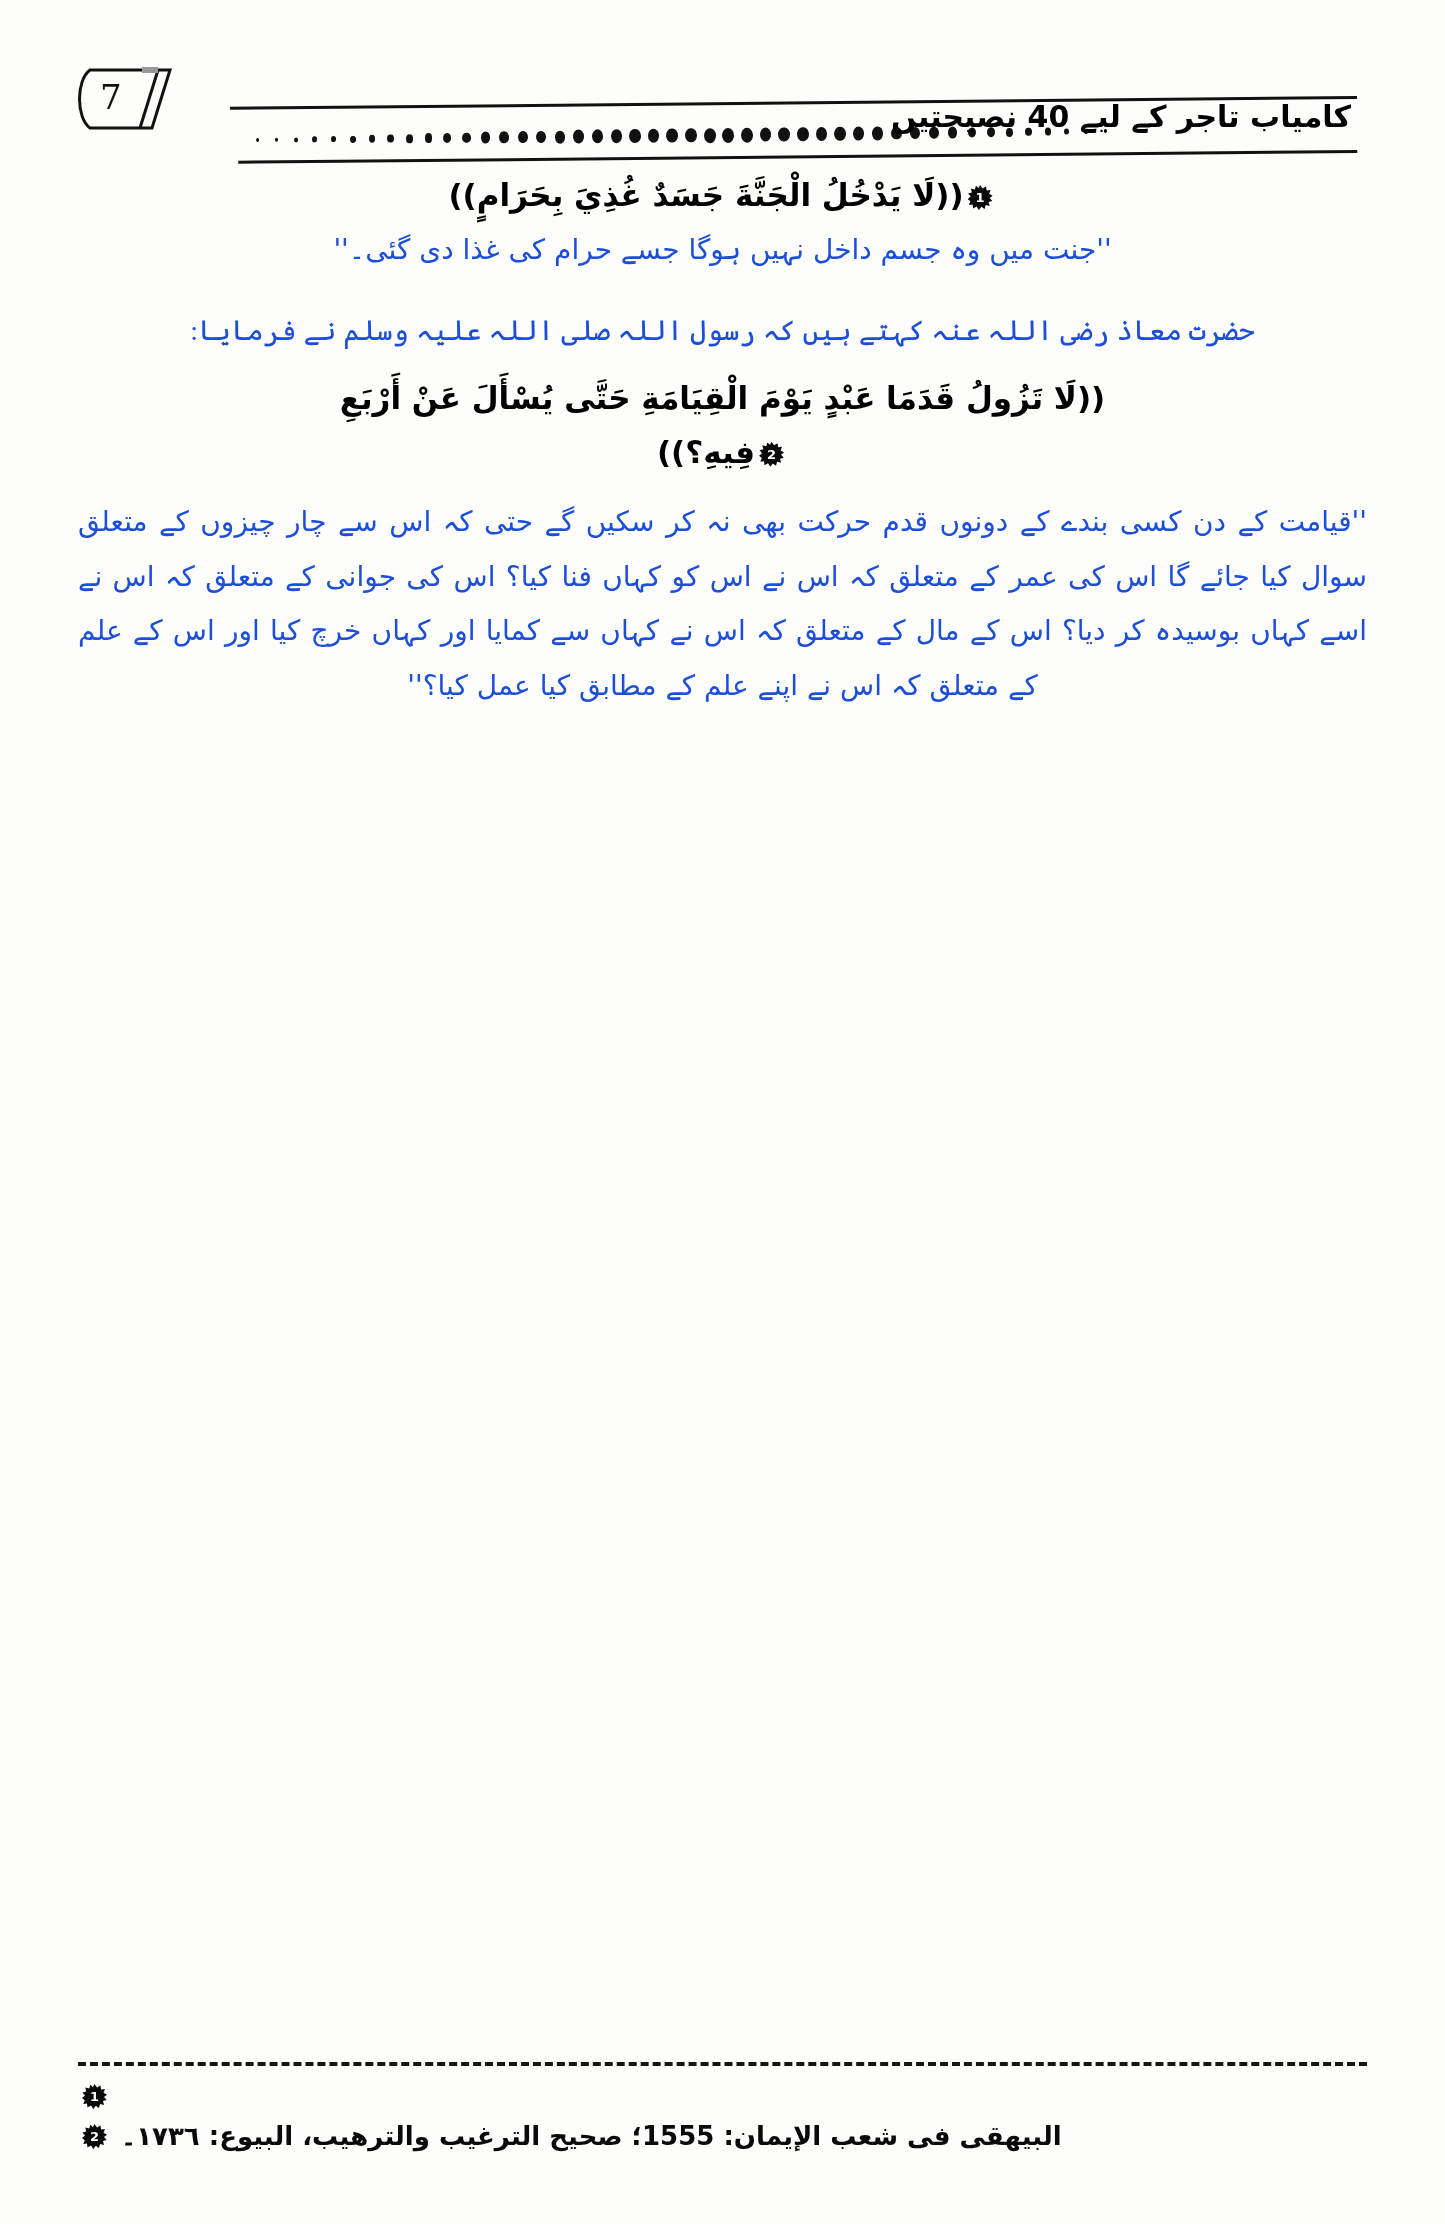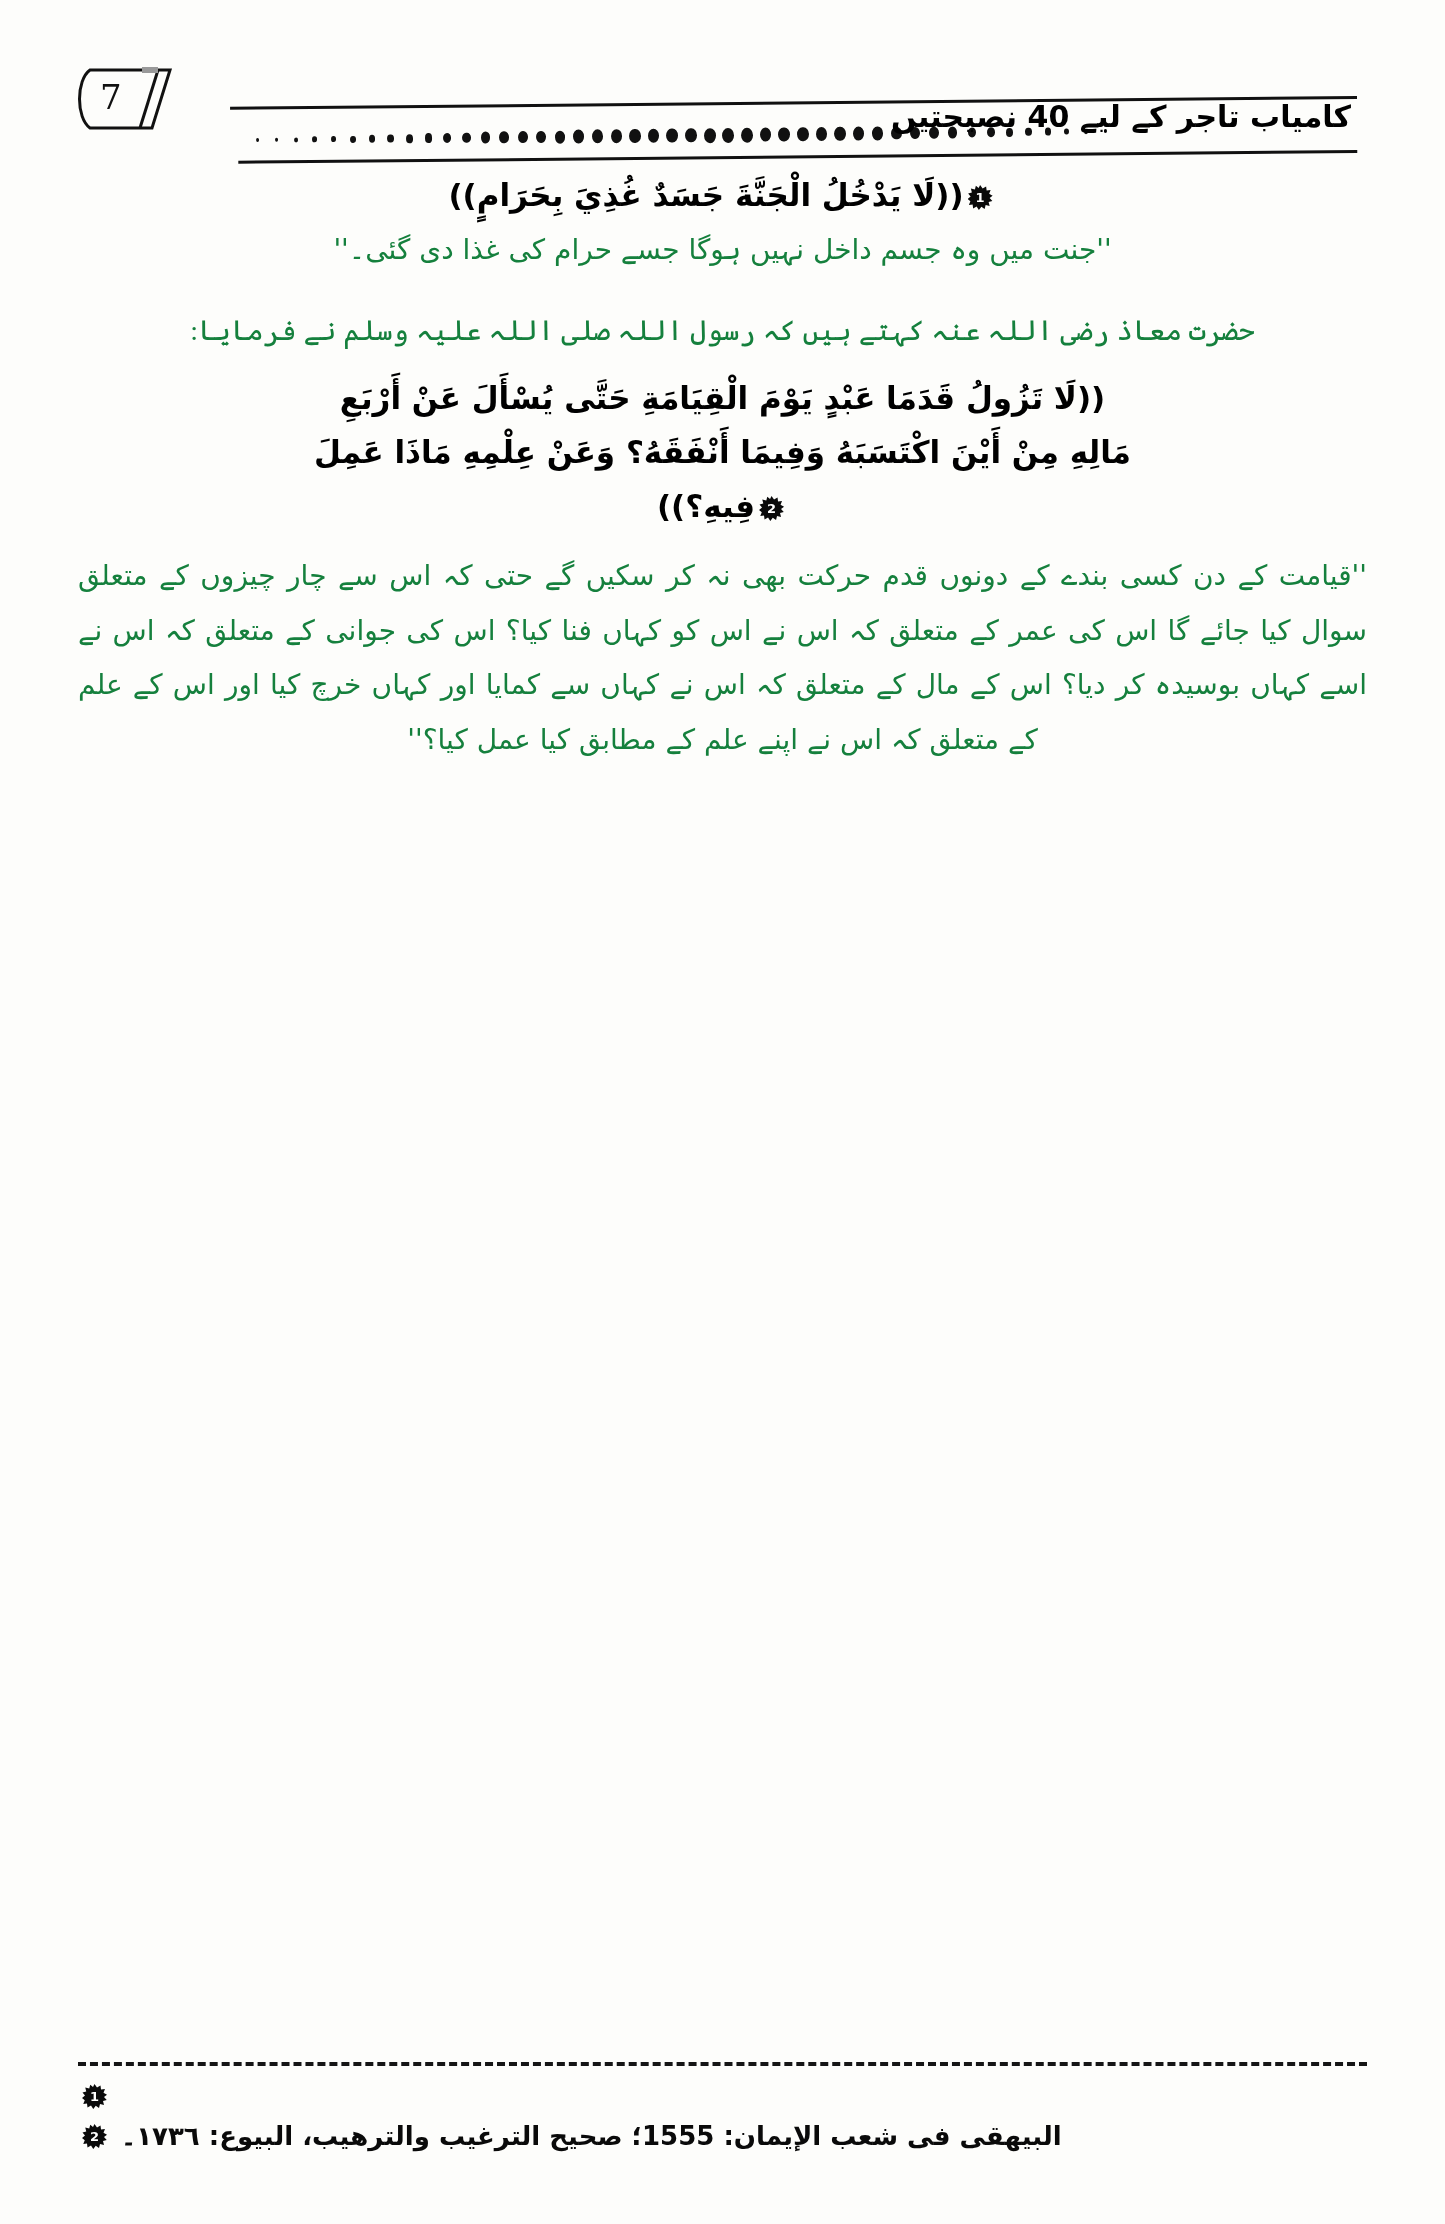--- a/index.html
+++ b/index.html
@@ -141,7 +141,7 @@
     text-align: justify;
     text-align-last: center;
     margin: 0;
-    color: #15803d;
+    color: #1d4ed8;
   }
 
   .urdu-para.tight { line-height: 1.85; }

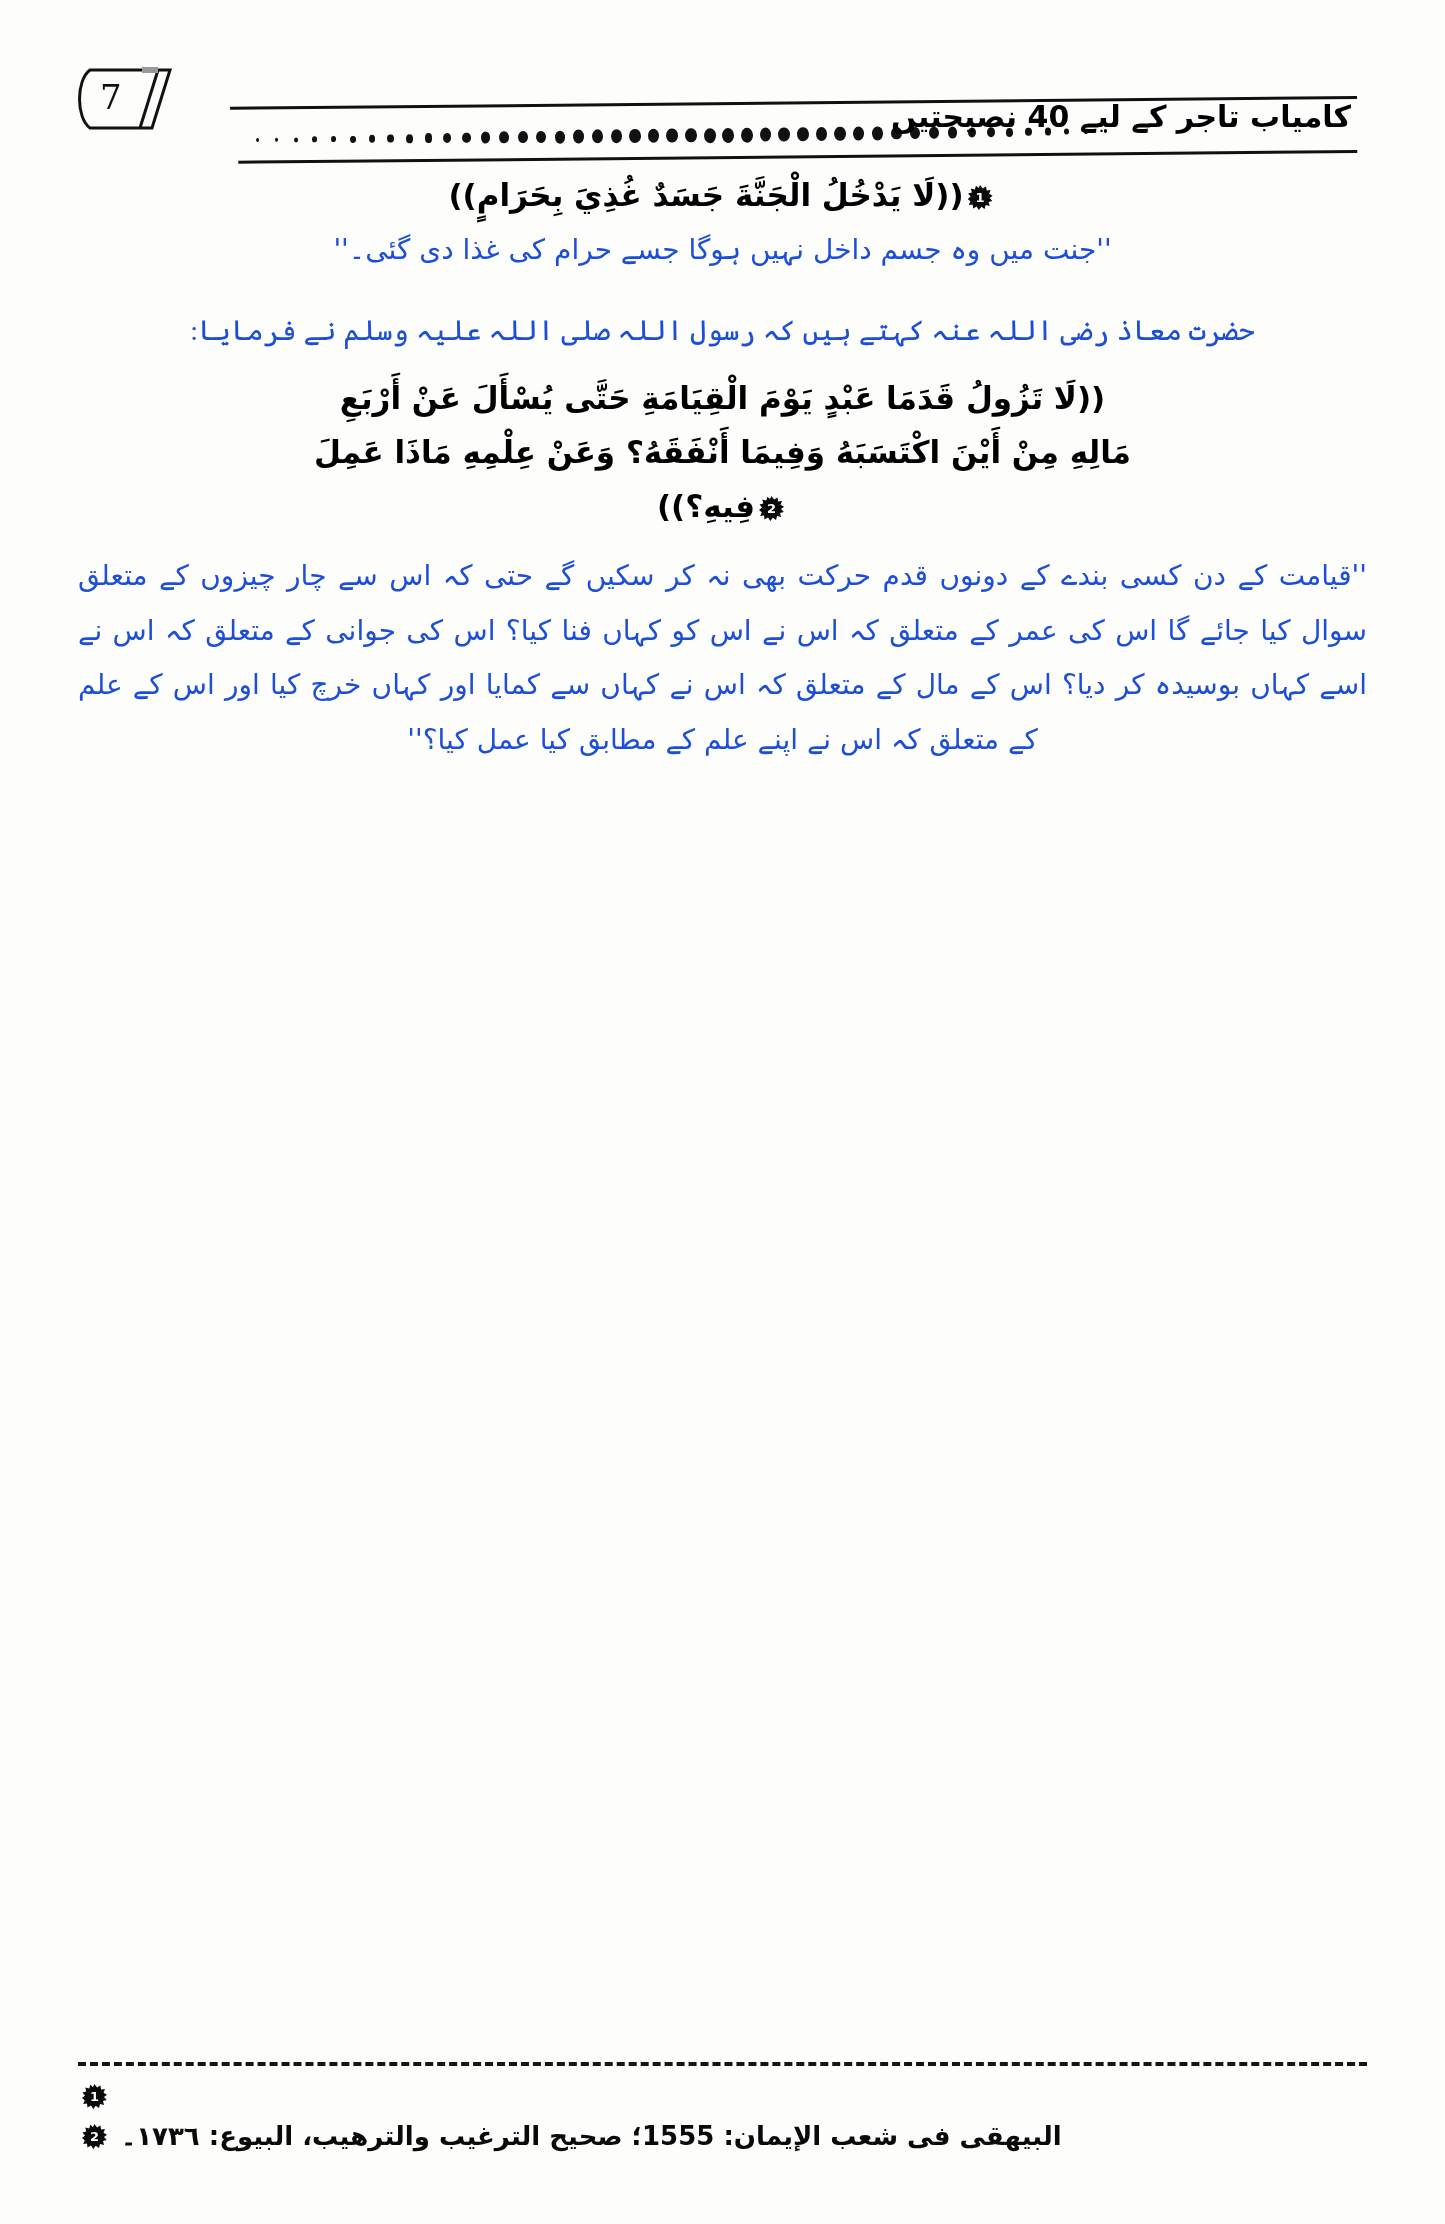--- a/index.html
+++ b/index.html
@@ -302,7 +302,6 @@
     <div class="spacer-sm"></div>
 
     <div class="arabic-block justified">((لَا تَزُولُ قَدَمَا عَبْدٍ يَوْمَ الْقِيَامَةِ حَتَّى يُسْأَلَ عَنْ أَرْبَعِ</div>
-    <div class="arabic-block justified">مَالِهِ مِنْ أَيْنَ اكْتَسَبَهُ وَفِيمَا أَنْفَقَهُ؟ وَعَنْ عِلْمِهِ مَاذَا عَمِلَ</div>
     <div class="arabic-block">
       <span class="fn-marker">
         <span class="burst"></span>

